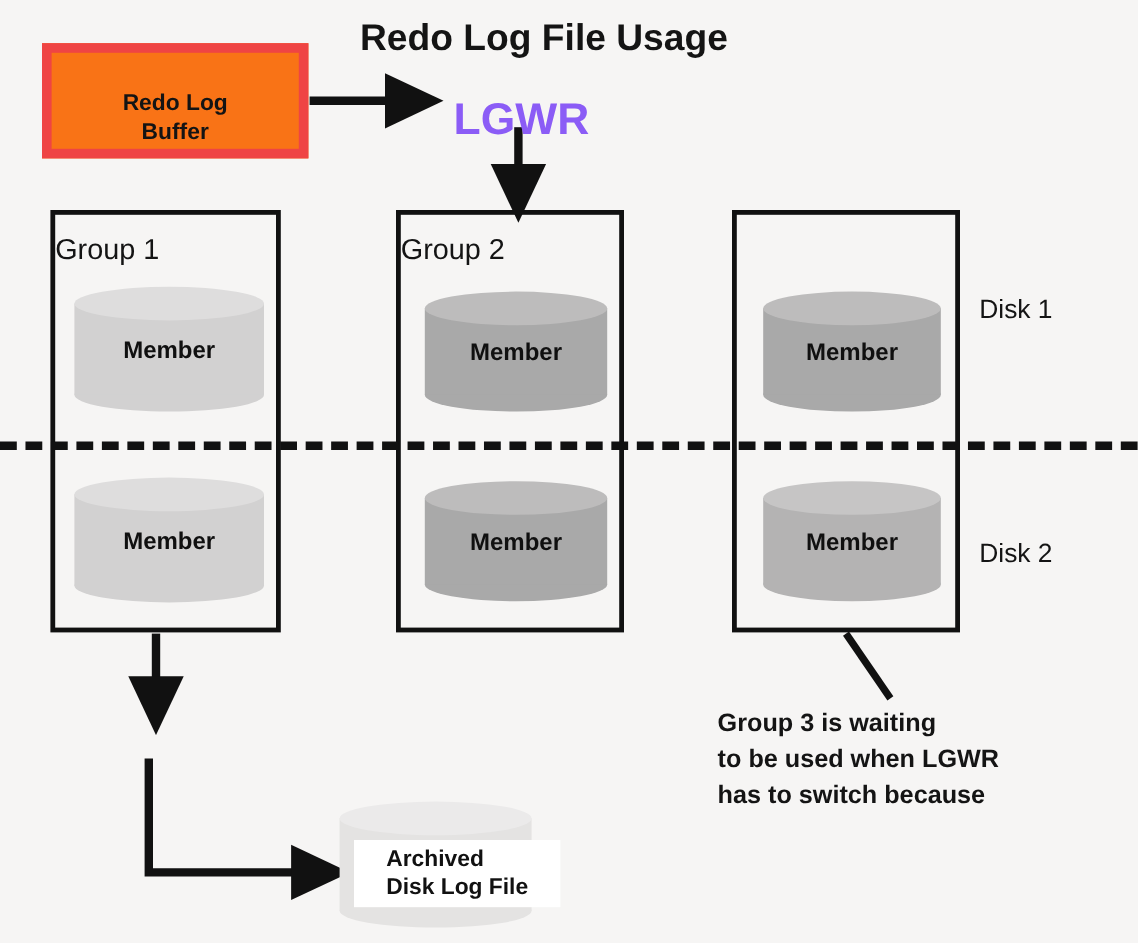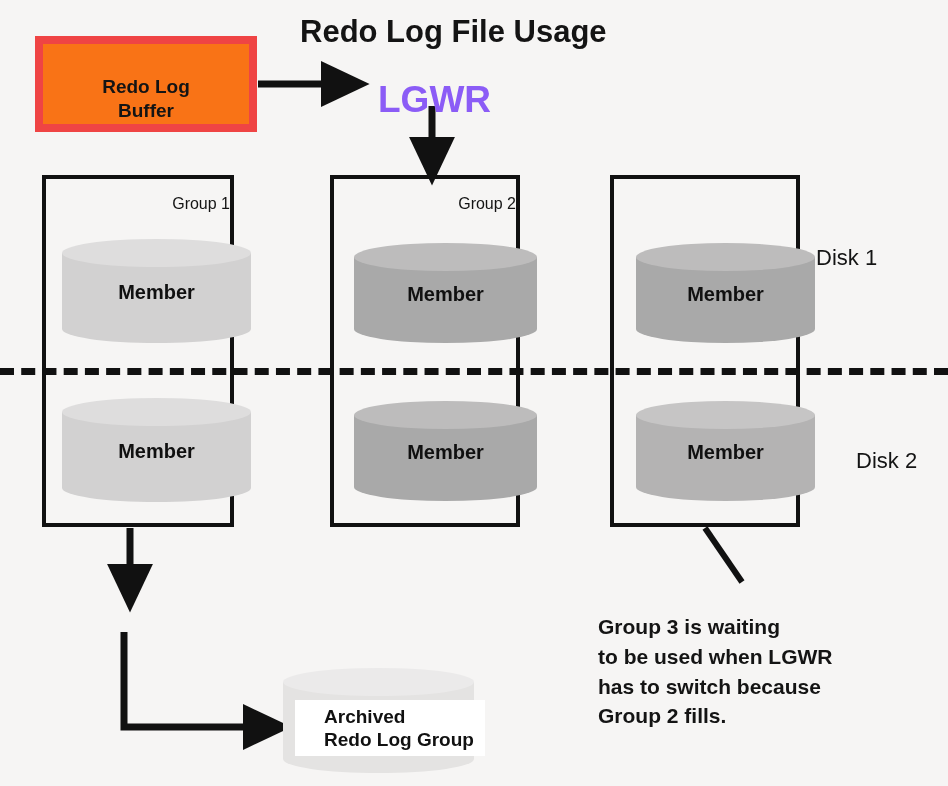--- a/index.html
+++ b/index.html
@@ -50,7 +50,7 @@
 
   .group-title{
     position:absolute;left:0;top:16px;width:100%;
-    text-align:right;font-size:16px;font-weight:500;color:#141414;
+    text-align:left;font-size:24px;font-weight:500;color:#141414;
   }
 
   

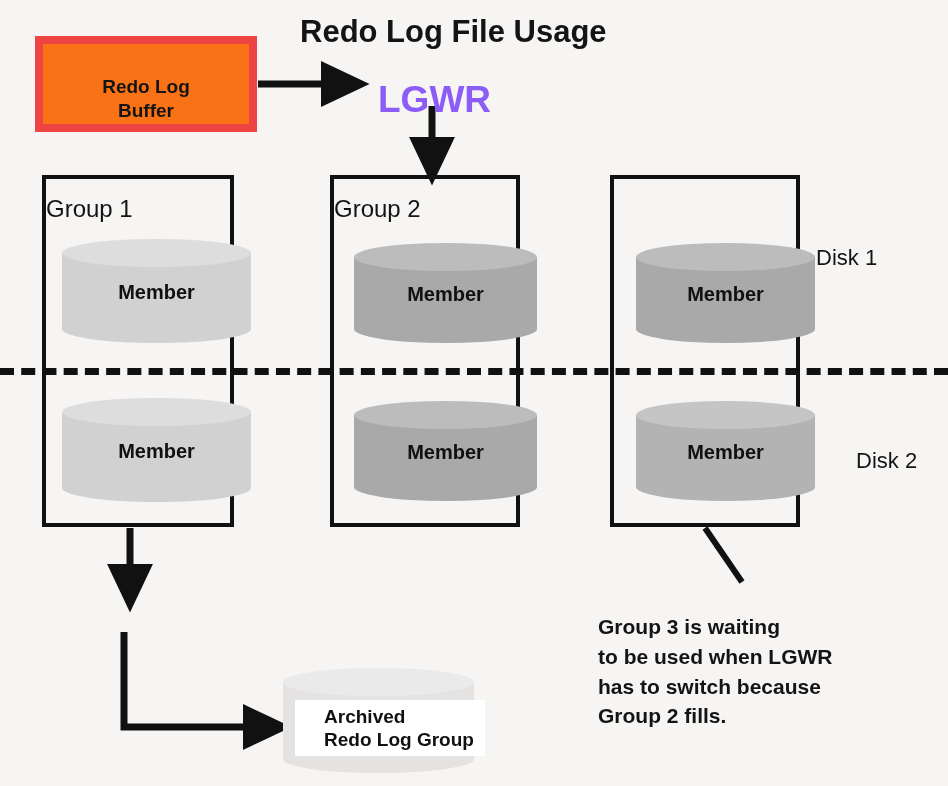--- a/index.html
+++ b/index.html
@@ -54,7 +54,7 @@
   }
 
   
-  .cyl{position:absolute;padding-left:31px;}
+  .cyl{position:absolute;}
   .cyl .body{
     position:absolute;left:0;top:14px;width:100%;height:calc(100% - 28px);
     background:var(--bodycol);

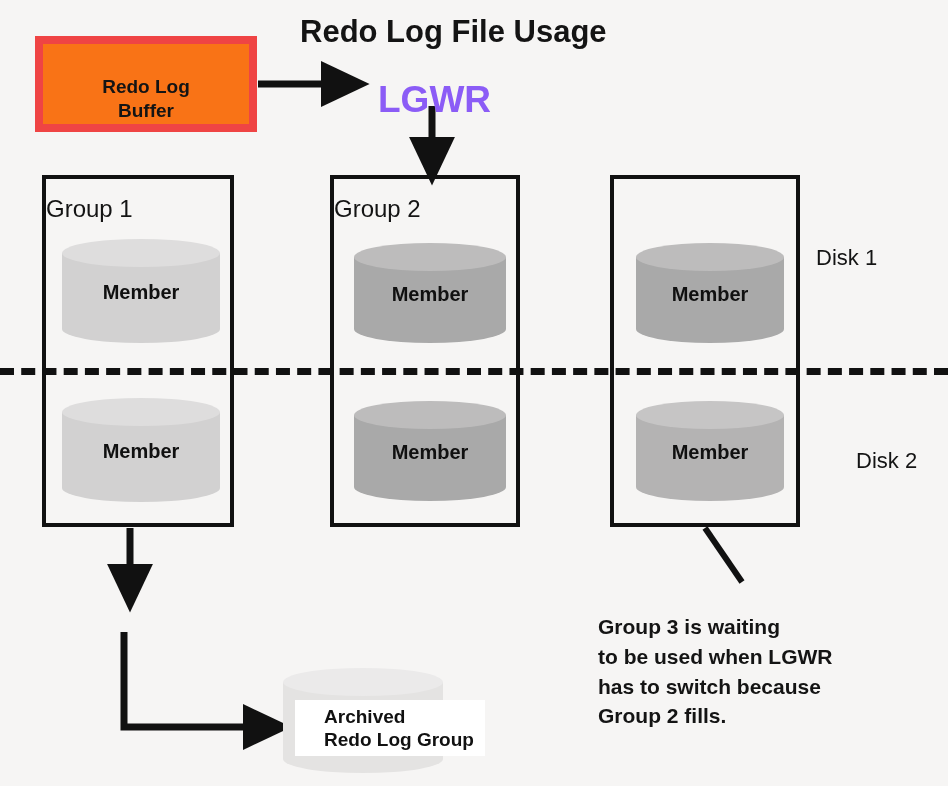--- a/index.html
+++ b/index.html
@@ -85,7 +85,7 @@
     font-size:22px;color:#141414;white-space:nowrap;
   }
   #disk1-label{left:816px;top:245px;}
-  #disk2-label{left:816px;top:448px;margin-left:40px;}
+  #disk2-label{left:816px;top:448px;}
 
   
   #arch{

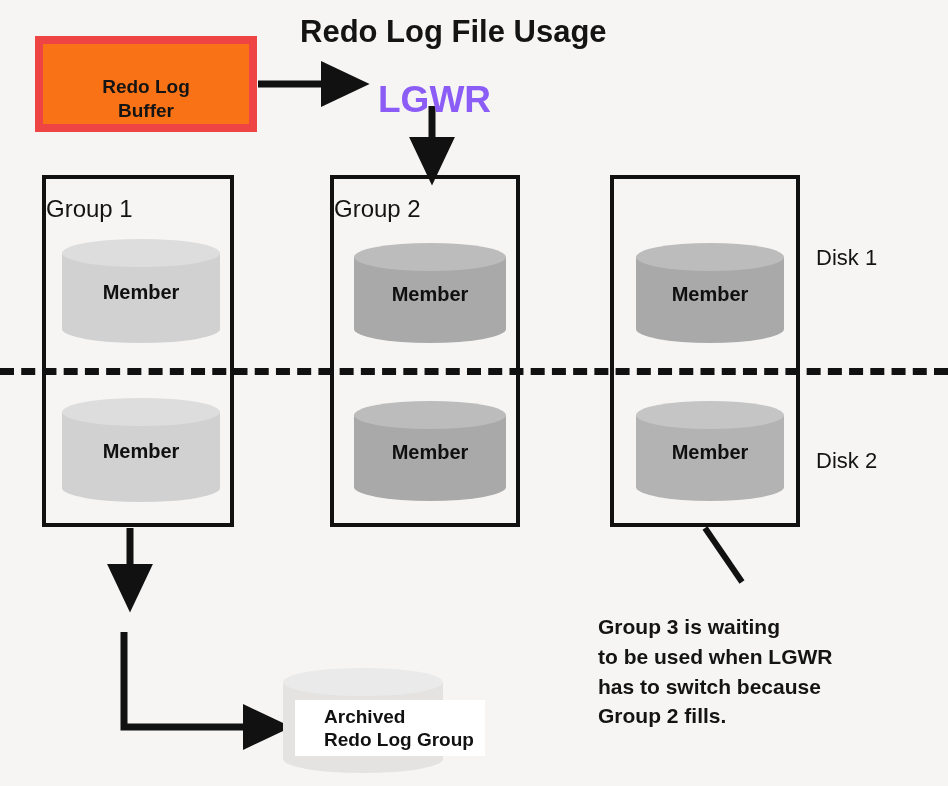--- a/index.html
+++ b/index.html
@@ -108,7 +108,7 @@
 
   
   #annotation{
-    left:598px;top:612px;width:330px;
+    left:598px;top:588px;width:330px;
     font-size:21px;font-weight:bold;line-height:1.42;color:#141414;
   }
 

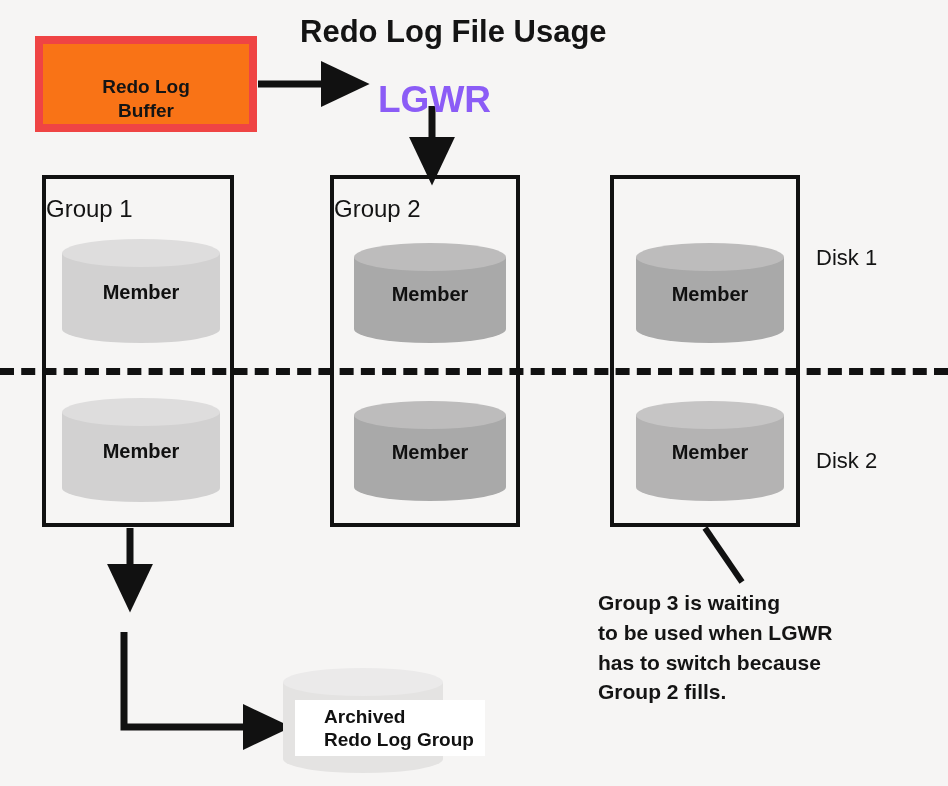--- a/index.html
+++ b/index.html
@@ -219,7 +219,6 @@
     <div>Group 3 is waiting</div>
     <div>to be used when LGWR</div>
     <div>has to switch because</div>
-    <div>Group 2 fills.</div>
   </div>
 
 </div>

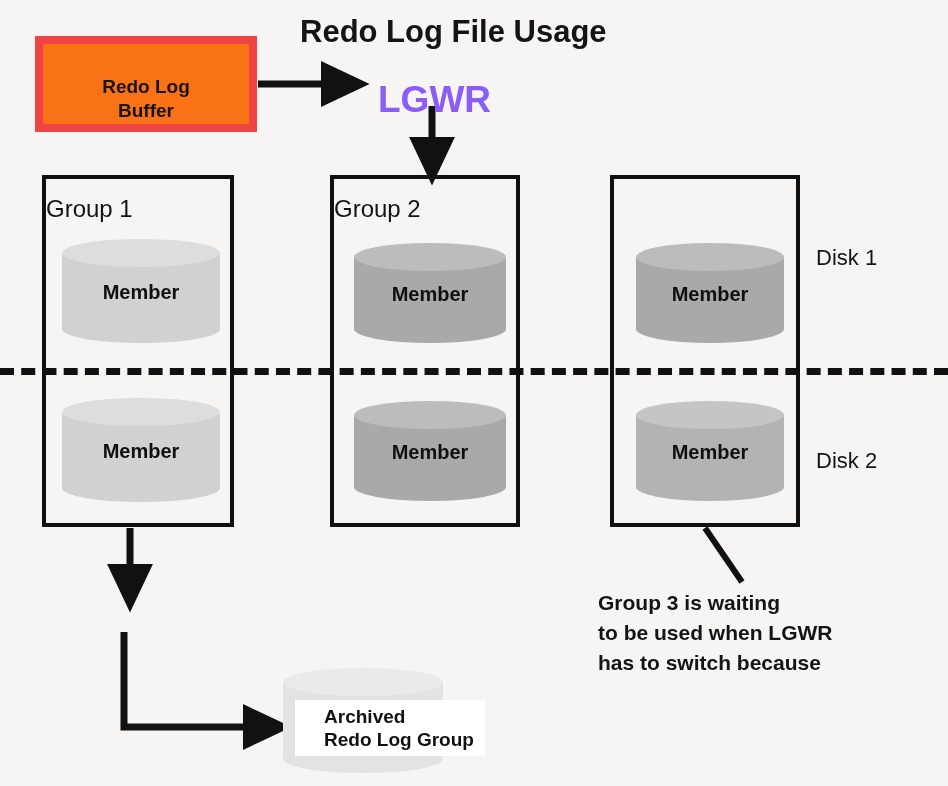--- a/index.html
+++ b/index.html
@@ -99,7 +99,7 @@
   #arch-cyl-plate{
     left:295px;top:700px;width:172px;height:56px;
     background:#ffffff;
-    display:flex;align-items:center;justify-content:center;padding-left:18px;
+    display:flex;align-items:center;justify-content:center;
   }
   #arch-cyl-text{
     font-size:19px;font-weight:bold;line-height:1.22;color:#111;

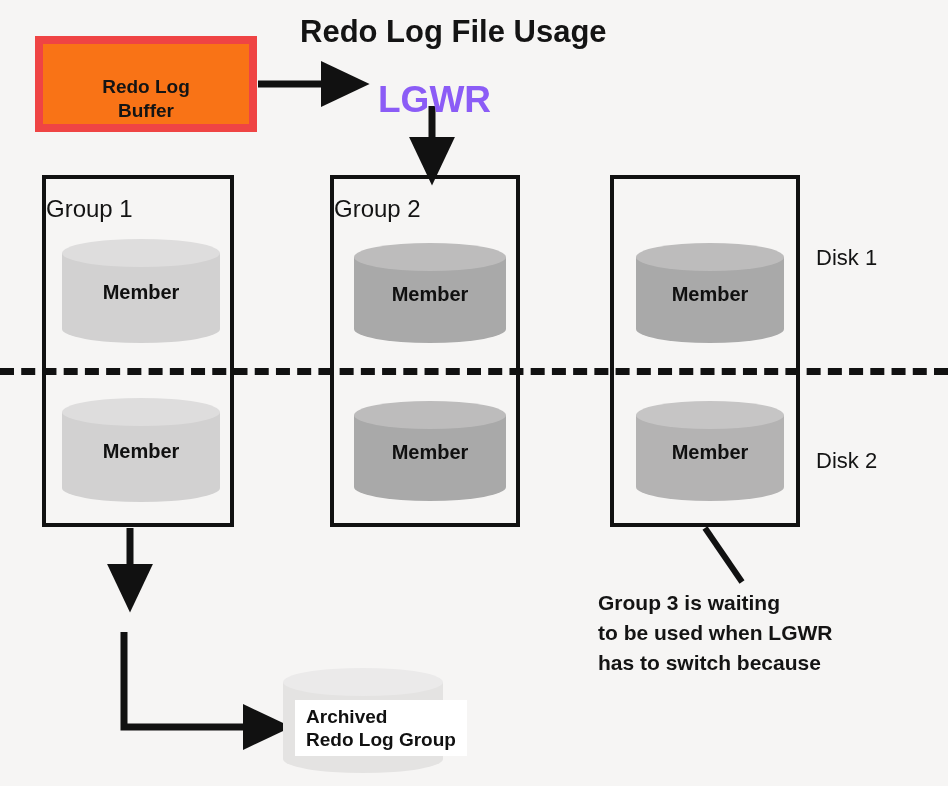--- a/index.html
+++ b/index.html
@@ -211,7 +211,7 @@
   <div class="abs" id="arch-cyl-plate">
     <div id="arch-cyl-text">
       <div>Archived</div>
-      <div>Redo Log Group</div>
+      <div>Disk Log File</div>
     </div>
   </div>
 

